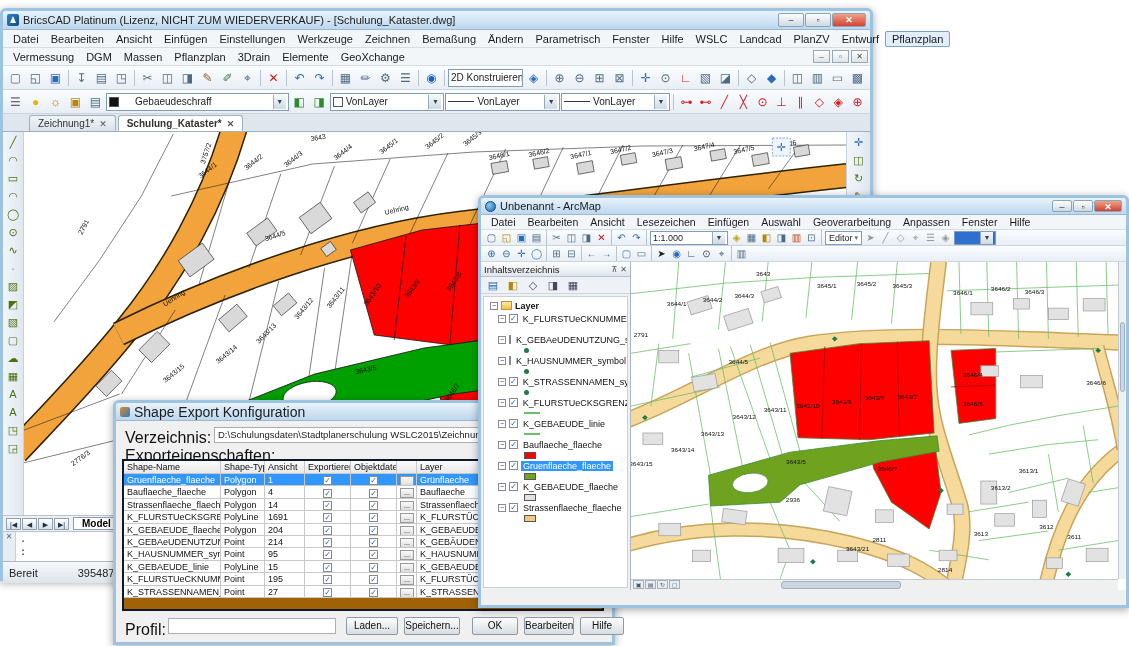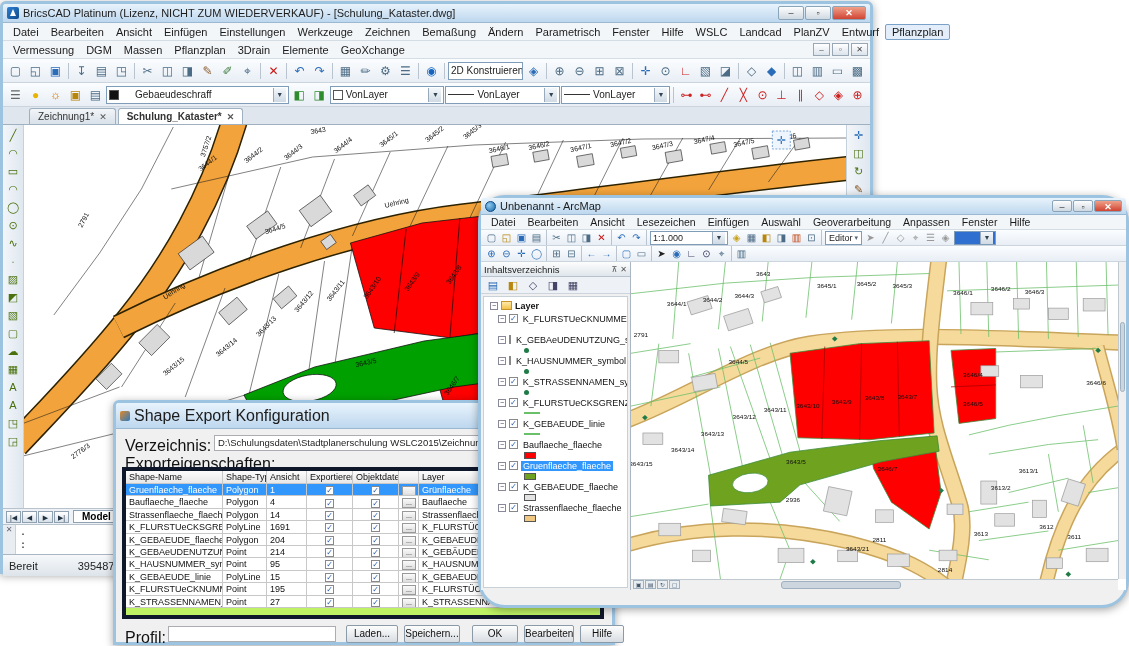--- a/index.html
+++ b/index.html
@@ -35,7 +35,7 @@
                   border-left:1px solid #9ab; font-size:7px; line-height:14px; text-align:center; color:#345; }
 
   
-  #bricscad { left:0; top:1px; width:873px; height:573px; }
+  #bricscad { left:0; top:8px; width:873px; height:573px; }
   #bcs-menurow2 { position:relative; }
   .mdibtns { position:absolute; right:2px; top:2px; display:flex; gap:2px; }
   .mdib { width:17px; height:13px; border:1px solid #99a7b5; background:linear-gradient(#fff,#dce4ec);

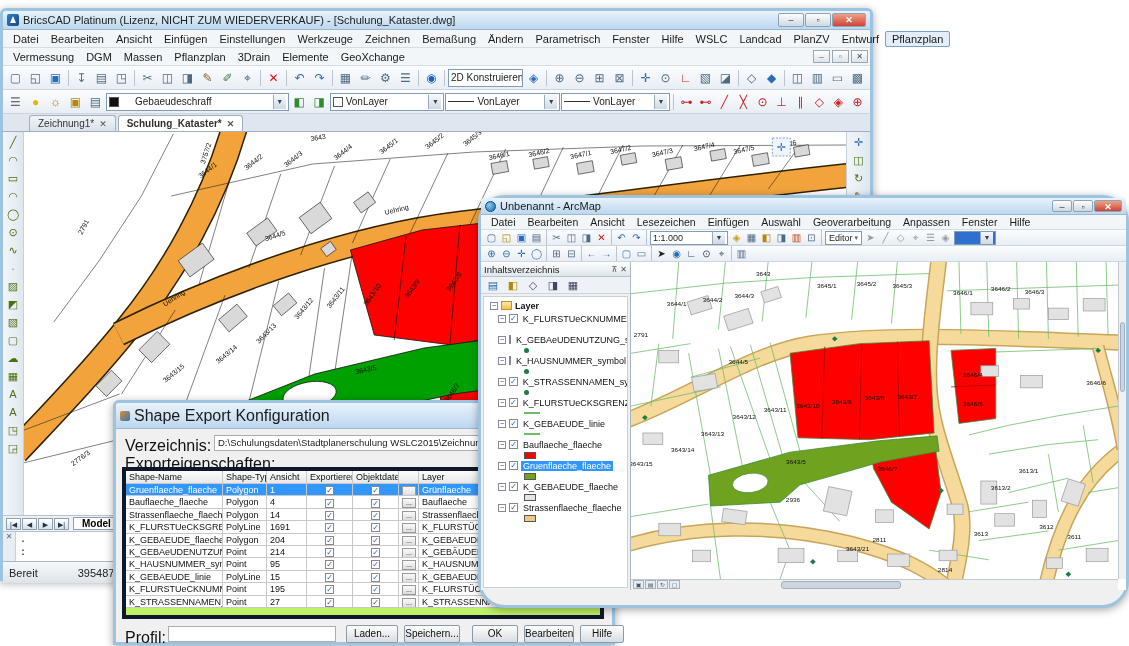--- a/index.html
+++ b/index.html
@@ -87,7 +87,7 @@
              background:linear-gradient(#fdfdfd,#d8dde2); font-size:10px; text-align:center; line-height:16px; color:#111; }
 
   
-  #arcmap { left:478px; top:195px; width:651px; height:413px; z-index:3;border-radius:27px; }
+  #arcmap { left:478px; top:195px; width:651px; height:413px; z-index:3; }
   #arcmap .titlebar { height:17px; }
   #arcmap .menubar { height:15px; font-size:10.5px; }
   #arcmap .toolbar { height:16px; }

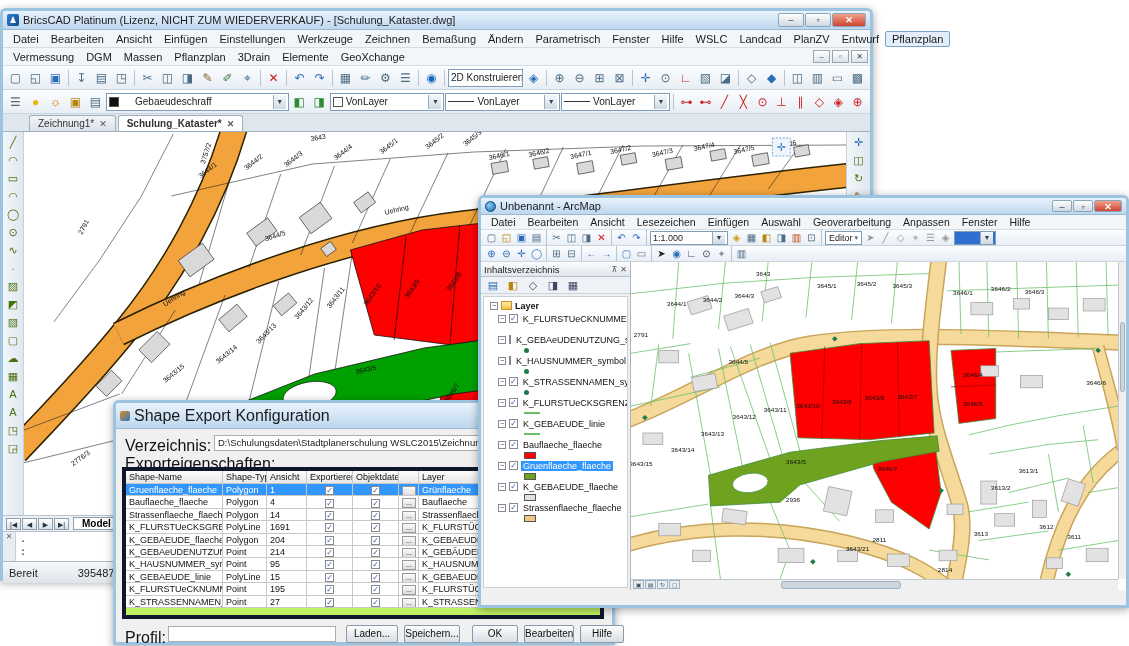--- a/index.html
+++ b/index.html
@@ -65,7 +65,7 @@
 
   
   #dialog { left:113px; top:400px; width:502px; height:245px; z-index:2; }
-  #dialog .titlebar { height:26px; font-size:16px; }
+  #dialog .titlebar { height:18px; font-size:14px; }
   .dlg-body { position:relative; height:100%; font-size:10px; color:#111; }
   .dlg-label { position:absolute; font-size:16px; color:#111; }
   .dlg-field { position:absolute; height:16px; background:#fff; border:1px solid #abadb3; font-size:9.5px;

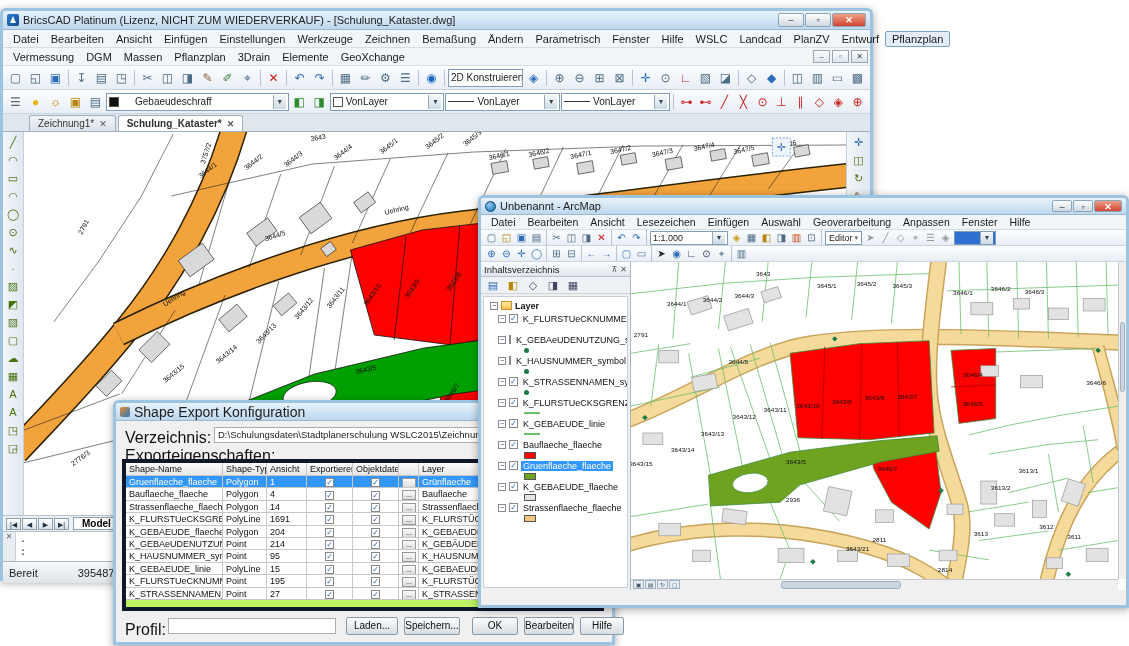--- a/index.html
+++ b/index.html
@@ -70,8 +70,8 @@
   .dlg-label { position:absolute; font-size:16px; color:#111; }
   .dlg-field { position:absolute; height:16px; background:#fff; border:1px solid #abadb3; font-size:9.5px;
                padding:1px 3px; color:#222; white-space:nowrap; overflow:hidden; }
-  .dlg-table { position:absolute; left:6px; top:38px; width:482px; height:152px; border:4px solid #0f172a;
-               background:#bef264; overflow:hidden; }
+  .dlg-table { position:absolute; left:6px; top:38px; width:482px; height:152px; border:2px solid #0f172a;
+               background:#a16207; overflow:hidden; }
   .tr { display:flex; height:12.4px; background:#fff; border-bottom:1px solid #c8c8c8; }
   .tr.head { background:linear-gradient(#fcfcfc,#e8e8e8); font-weight:normal; height:13px; }
   .tr.selrow { background:#3297fd; color:#fff; }

